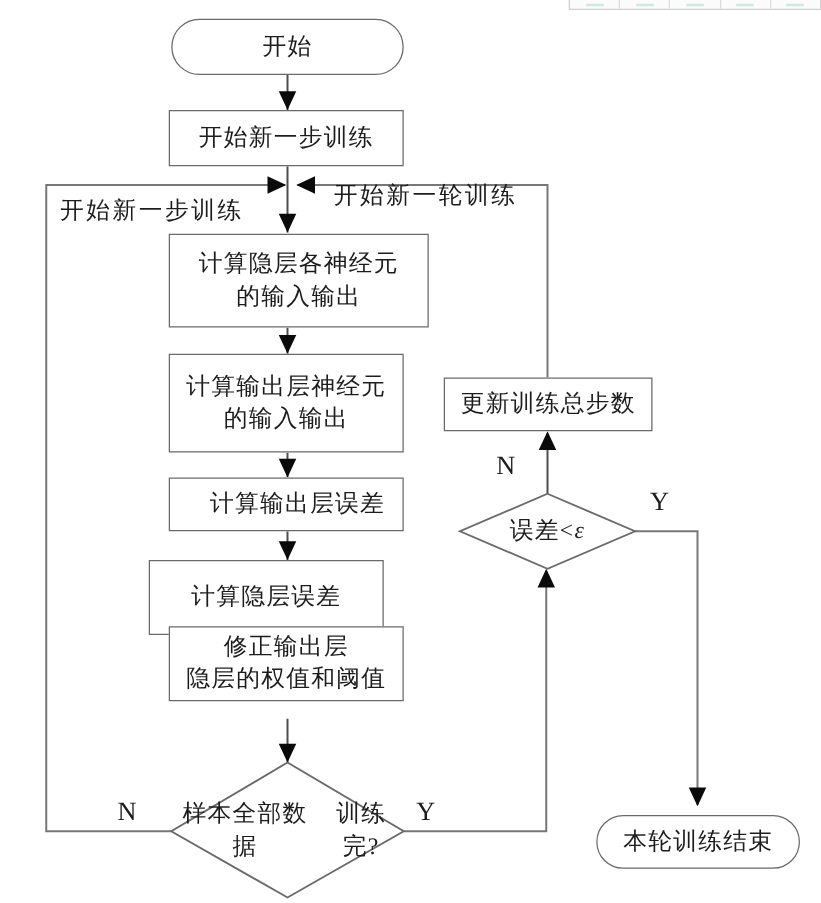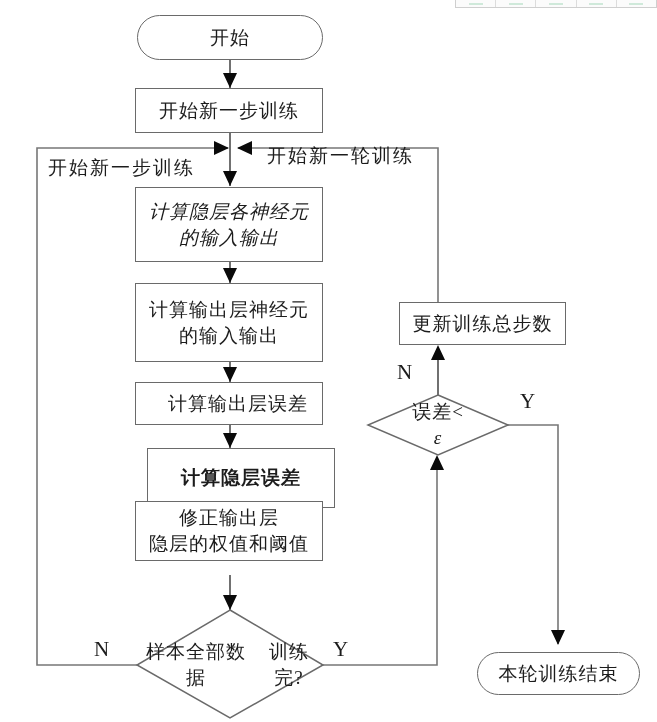--- a/index.html
+++ b/index.html
@@ -133,7 +133,7 @@
     <span>开始新一步训练</span>
   </div>
 
-  <div class="node" style="left:135px;top:187px;width:188px;height:75px;font-style:italic;">
+  <div class="node" style="left:135px;top:187px;width:208px;height:75px;">
     <span>计算隐层各神经元</span>
     <span>的输入输出</span>
   </div>

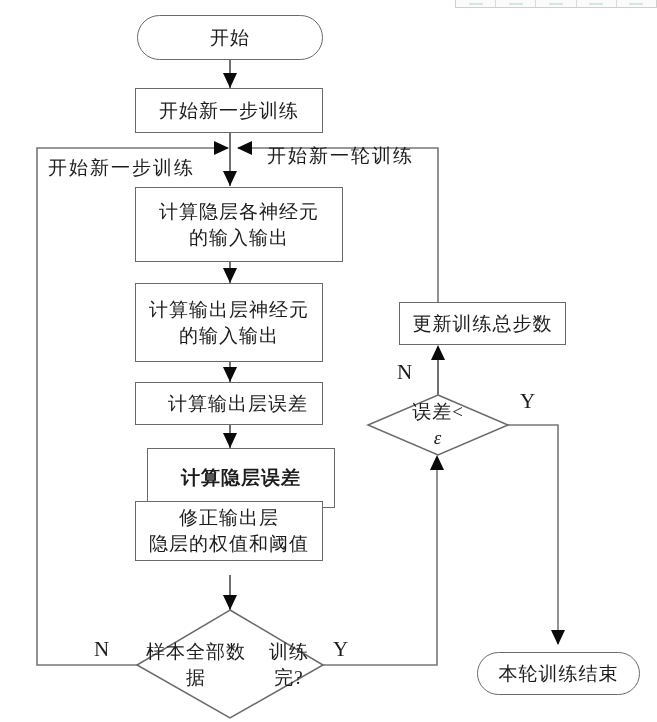--- a/index.html
+++ b/index.html
@@ -156,7 +156,7 @@
     <span>隐层的权值和阈值</span>
   </div>
 
-  <div class="node" style="left:355px;top:302px;width:167px;height:43px;margin-left:44px;">
+  <div class="node" style="left:355px;top:302px;width:167px;height:43px;">
     <span>更新训练总步数</span>
   </div>
 

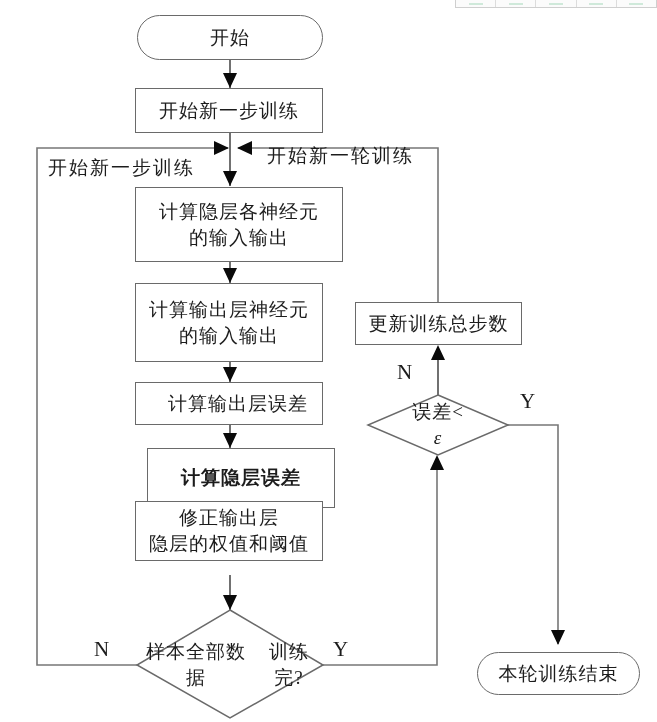--- a/index.html
+++ b/index.html
@@ -169,7 +169,7 @@
     <span>训练完?</span>
   </div>
 
-  <div class="dtext" style="left:368px;top:401px;width:140px;height:48px;flex-direction:column;">
+  <div class="dtext" style="left:368px;top:401px;width:140px;height:48px;flex-direction:row;">
     <span>误差&lt;</span>
       <span class="epsilon">ε</span>
   </div>

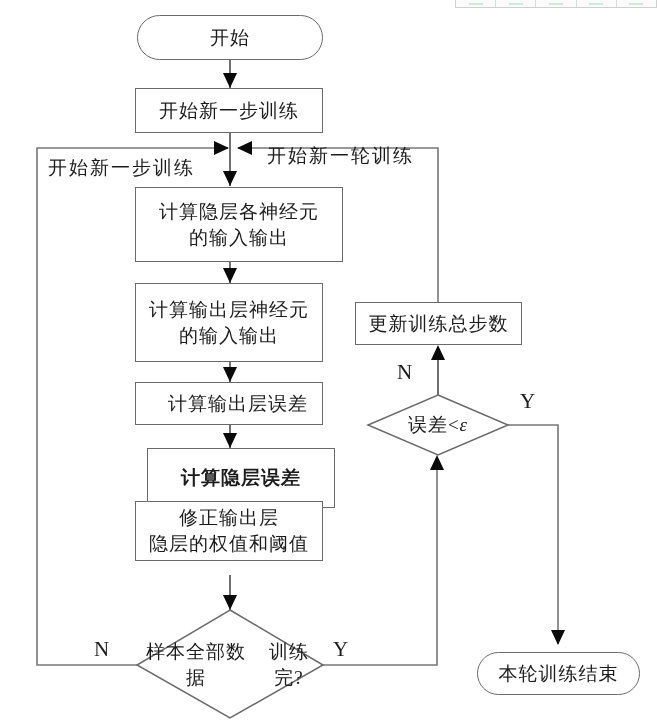--- a/index.html
+++ b/index.html
@@ -147,7 +147,7 @@
     <span>计算输出层误差</span>
   </div>
 
-  <div class="node" style="left:147px;top:448px;width:188px;height:60px;font-weight:bold;">
+  <div class="node" style="left:119px;top:448px;width:188px;height:60px;">
     <span>计算隐层误差</span>
   </div>
 

